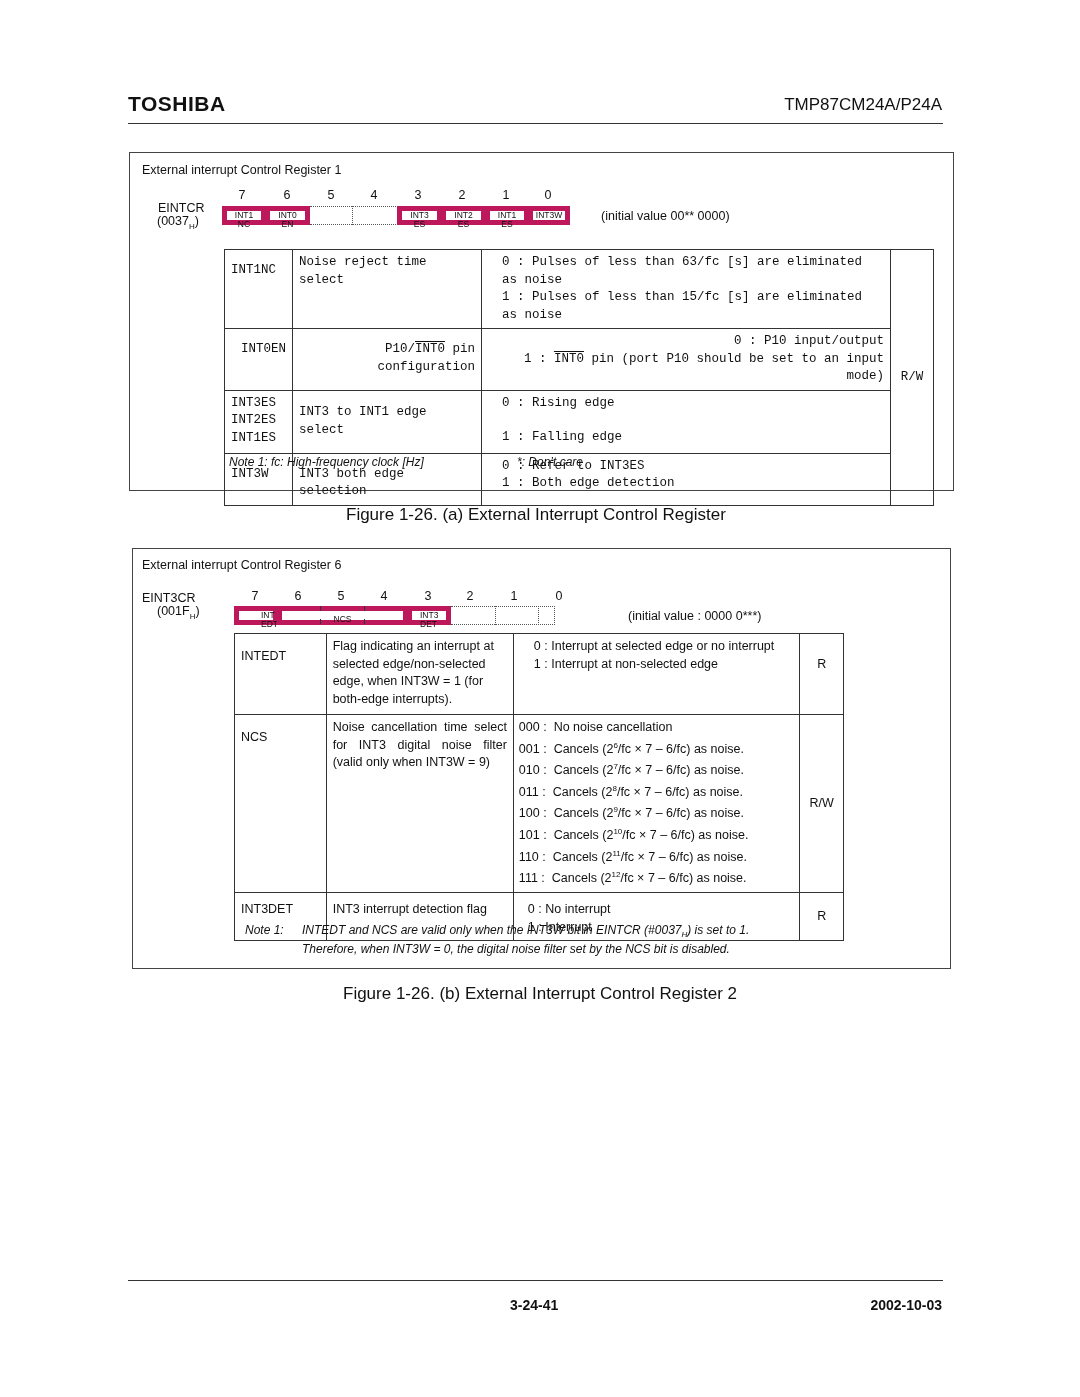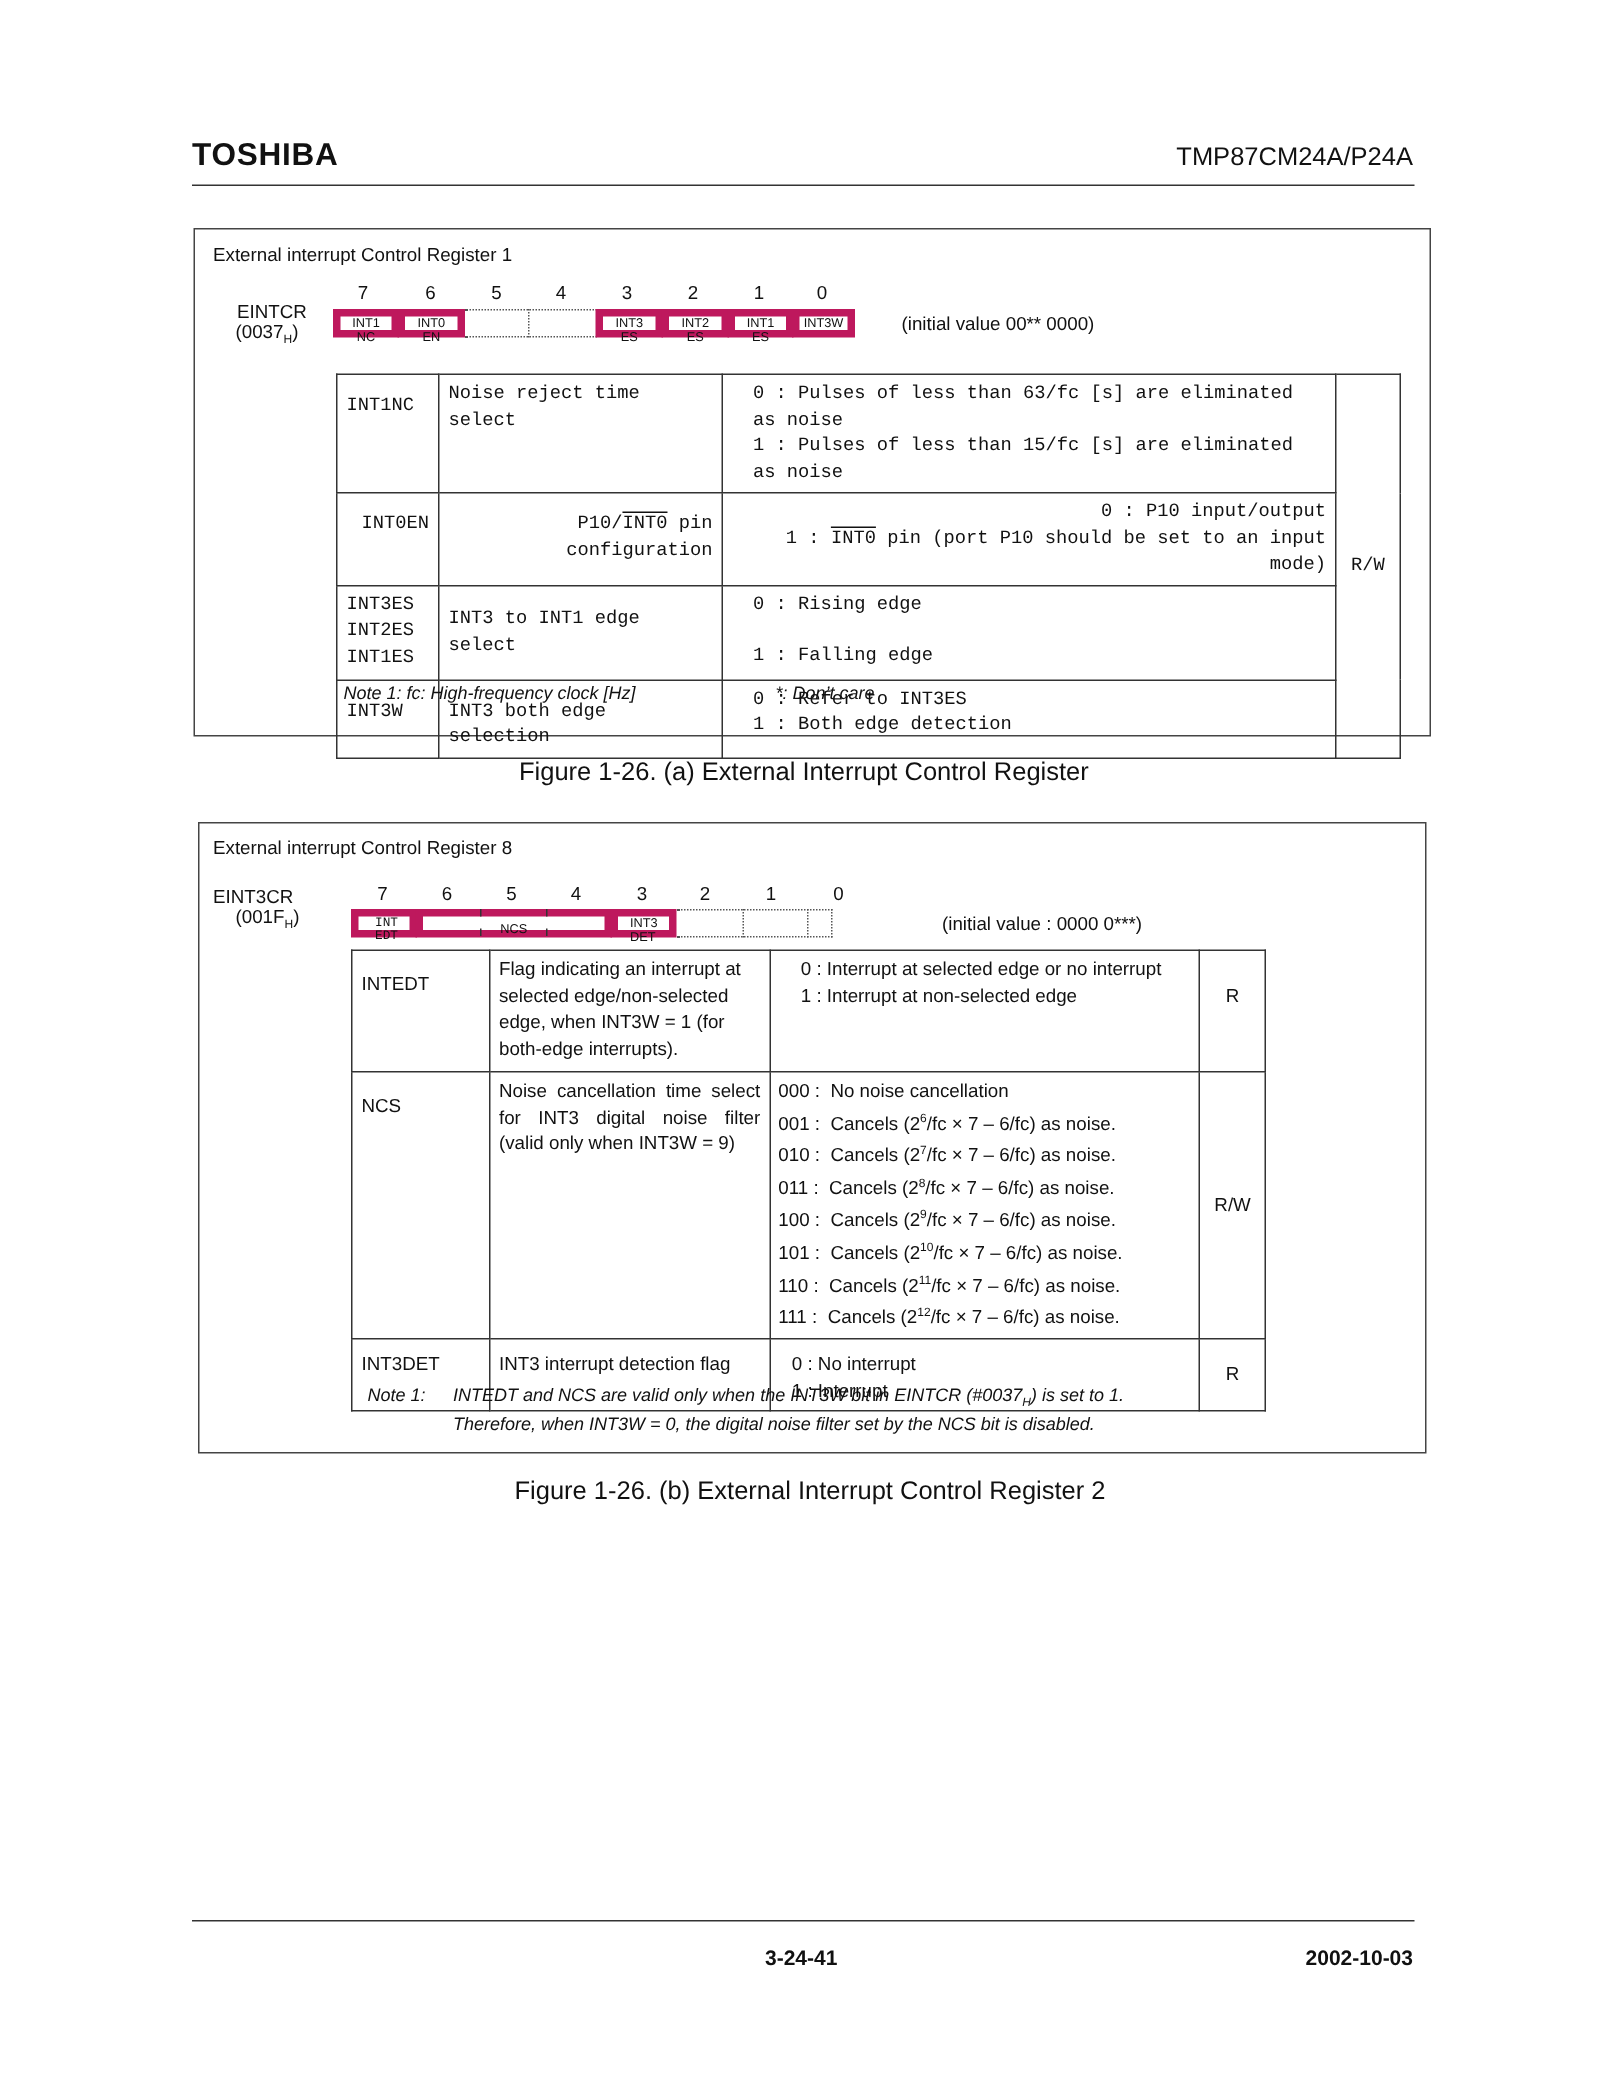--- a/index.html
+++ b/index.html
@@ -121,7 +121,7 @@
 <div class="abs caption" style="left:346px; top:505px;">Figure 1-26. (a)   External Interrupt Control Register</div>
 
 <div class="abs box" style="left:132px; top:548px; width:817px; height:419px;"></div>
-<div class="abs regtitle" style="left:142px; top:558px;">External interrupt Control Register 8</div>
+<div class="abs regtitle" style="left:142px; top:558px;">External interrupt Control Register 6</div>
 <div class="abs small" style="left:142px; top:591px;">EINT3CR</div>
 <div class="abs small" style="left:157px; top:604px;"><span>(001F</span><sub>H</sub><span>)</span></div>
 

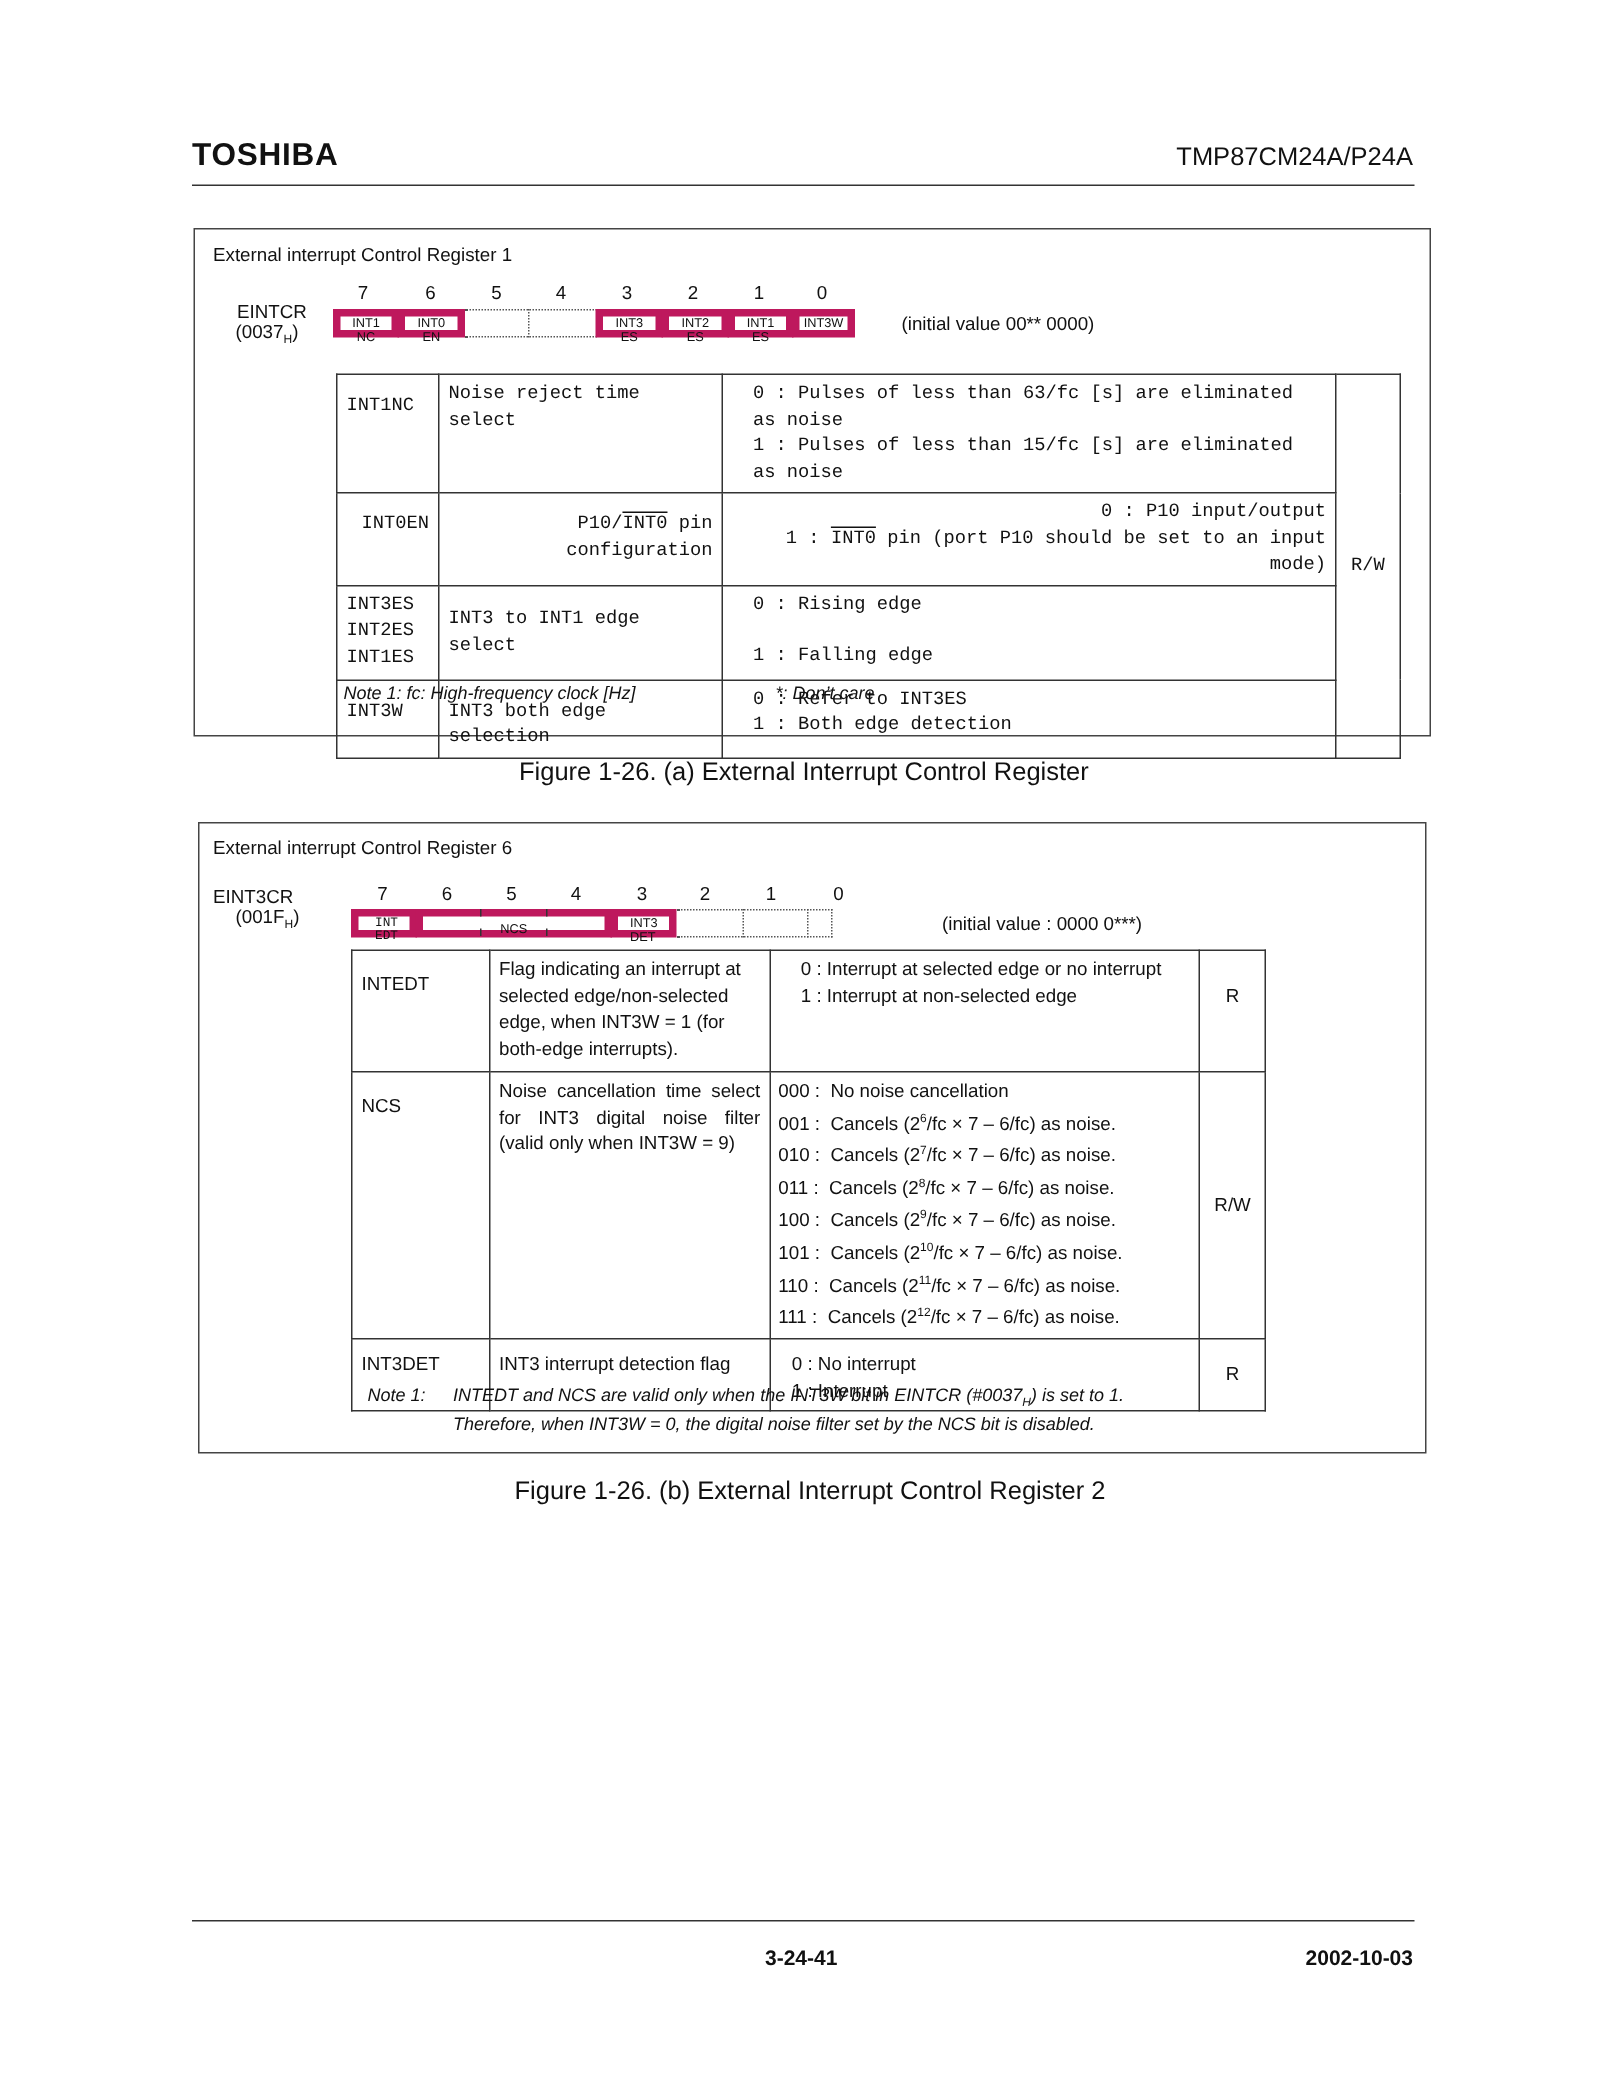--- a/index.html
+++ b/index.html
@@ -134,7 +134,7 @@
 <div class="abs bitnum" style="left:504px; top:589px;">1</div>
 <div class="abs bitnum" style="left:549px; top:589px;">0</div>
 
-<div class="cell" style="left:234px; top:606px; width:44px; text-align:left; padding-left:11px;font-family:Liberation Mono, monospace;">
+<div class="cell" style="left:234px; top:606px; width:44px; text-align:left; padding-left:22px;">
     <div>INT</div>
     <div>EDT</div>
   </div>

